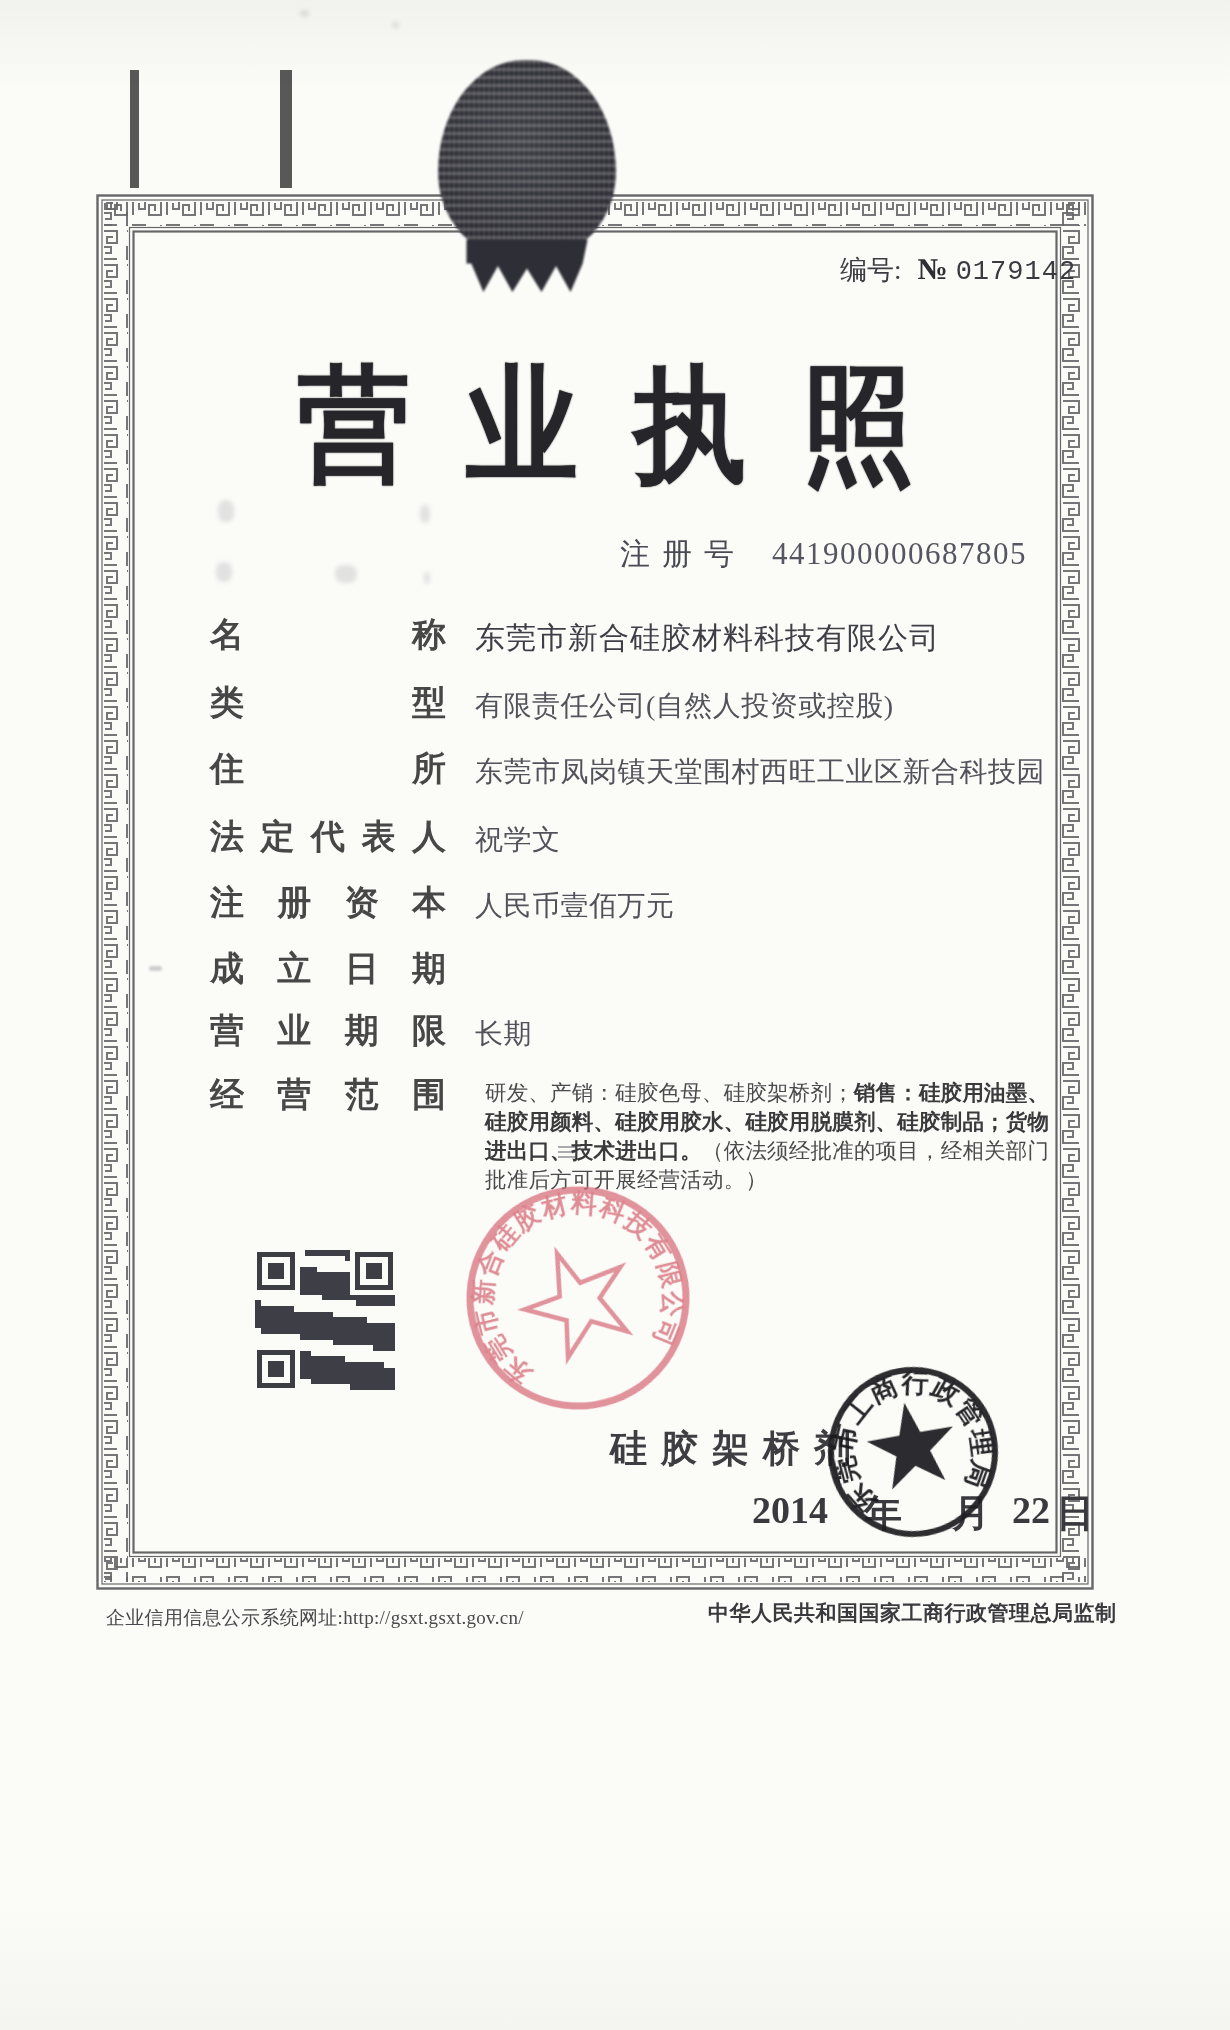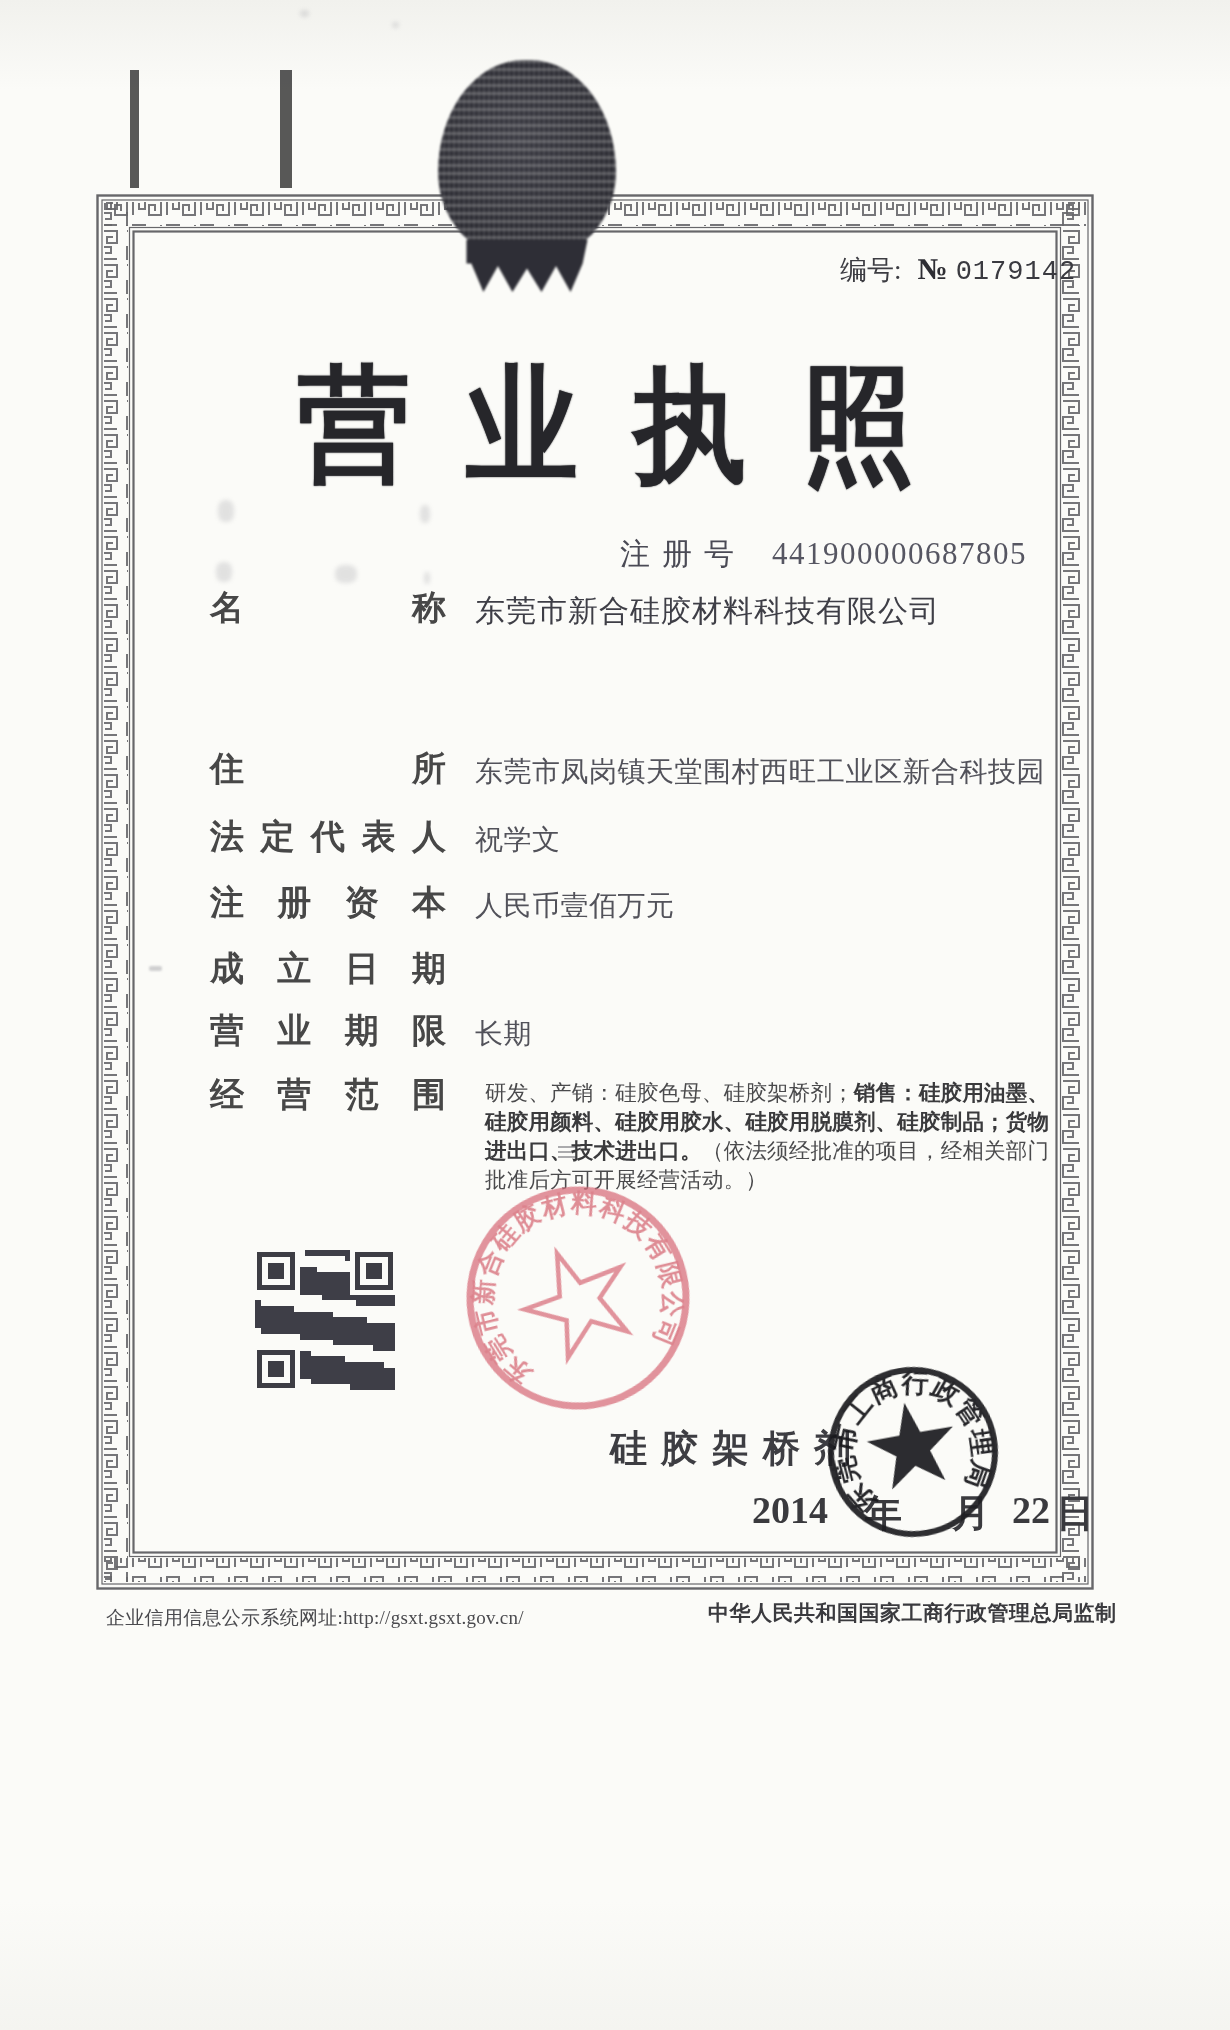--- a/index.html
+++ b/index.html
@@ -52,7 +52,7 @@
   .flabel{width:236px;flex:0 0 236px;font-size:34px;font-weight:700;color:#474747;
     text-align:justify;text-align-last:justify;text-justify:inter-character;line-height:1.1;}
   .fvalue{margin-left:29px;width:585px;font-size:28px;line-height:1.3;color:#52525a;letter-spacing:.5px;margin-top:4px;}
-  .r1{top:589px;} .r1 .fvalue{font-size:30px;color:#3e3e46;letter-spacing:1px;margin-top:2px;}
+  .r1{top:616px;} .r1 .fvalue{font-size:30px;color:#3e3e46;letter-spacing:1px;margin-top:2px;}
   .r2{top:684px;} .r3{top:750px;} .r4{top:818px;justify-content:flex-end;} .r5{top:884px;} .r6{top:950px;} .r7{top:1012px;}
   .r8{top:1076px;}
   .fscope{margin-left:39px;width:585px;font-size:21.5px;line-height:29px;color:#4a4a4c;margin-top:3px;letter-spacing:.2px;}

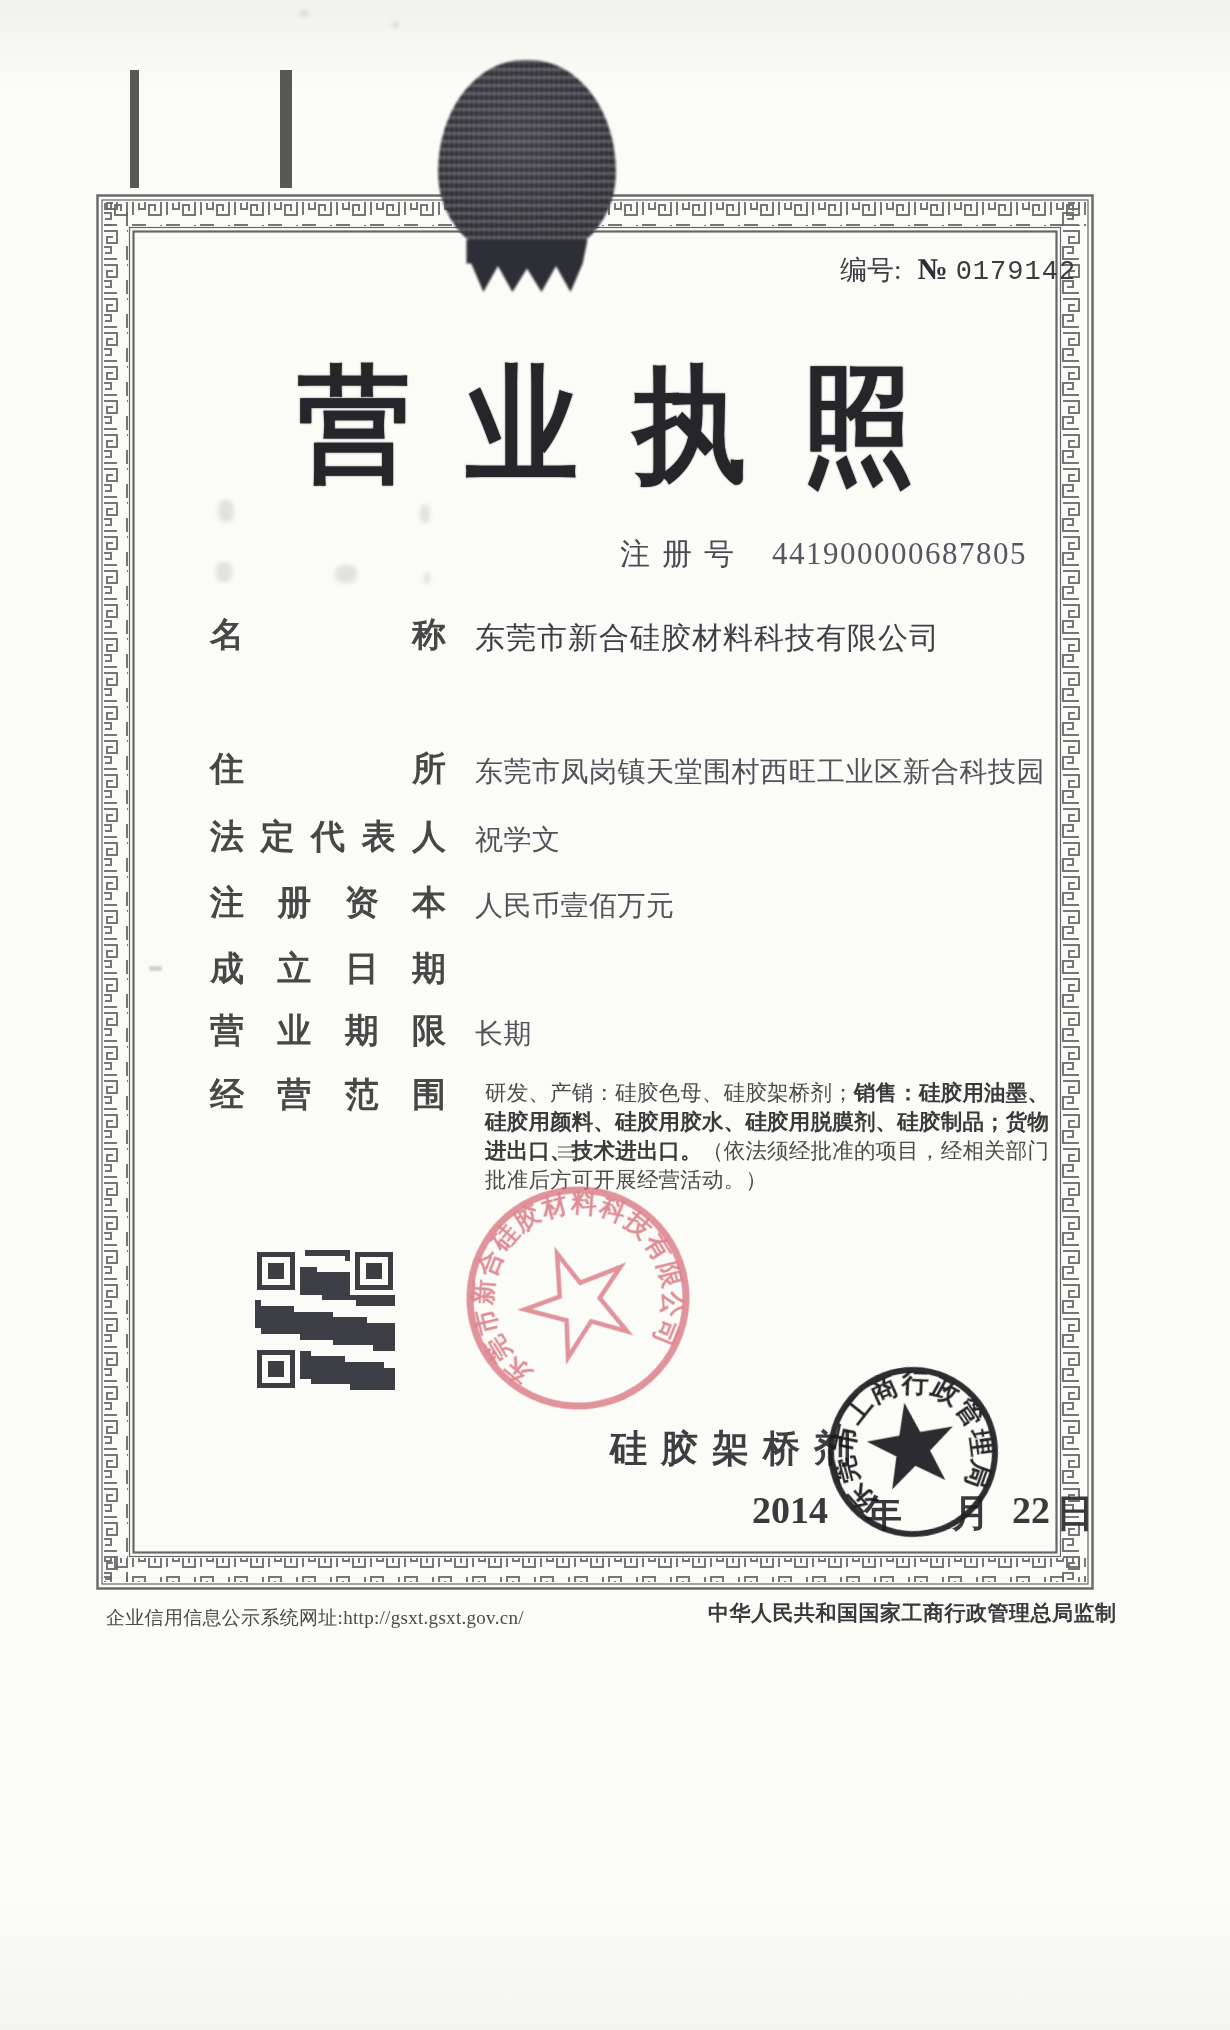--- a/index.html
+++ b/index.html
@@ -137,6 +137,10 @@
     <div class="flabel">名称</div>
     <div class="fvalue">东莞市新合硅胶材料科技有限公司</div>
   </div>
+  <div class="frow r2">
+    <div class="flabel">类型</div>
+    <div class="fvalue">有限责任公司(自然人投资或控股)</div>
+  </div>
   <div class="frow r3">
     <div class="flabel">住所</div>
     <div class="fvalue">东莞市凤岗镇天堂围村西旺工业区新合科技园</div>

